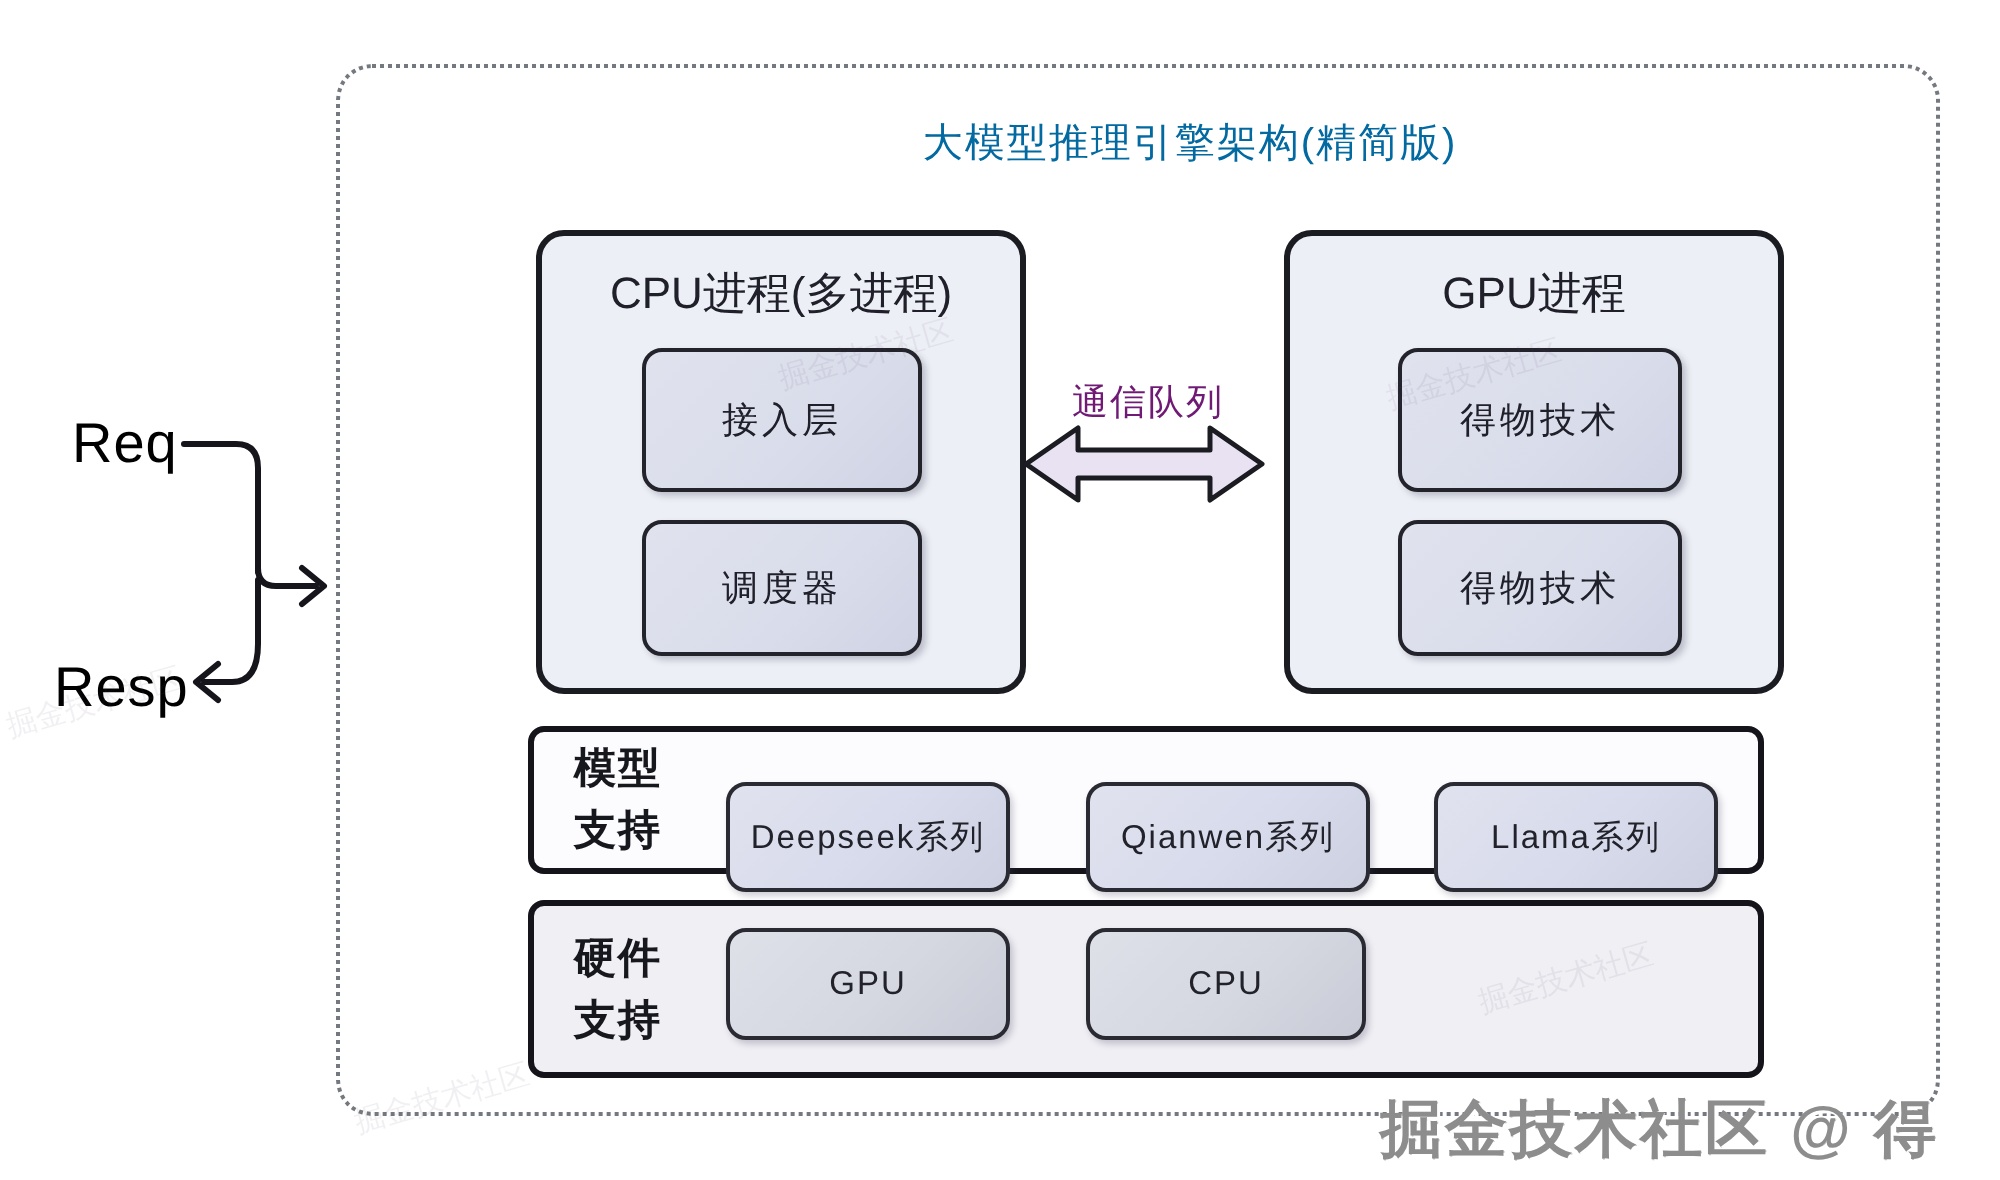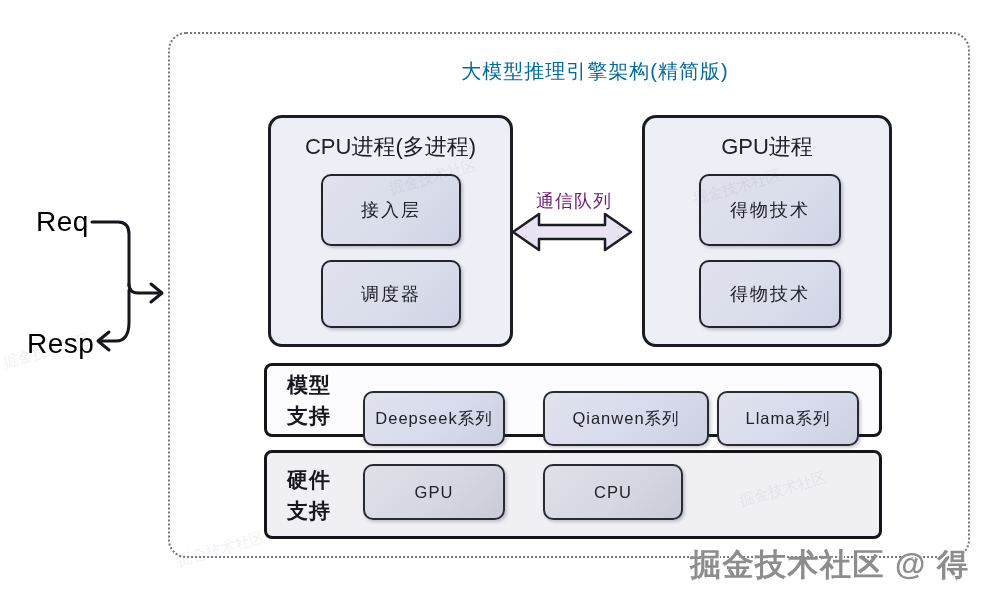--- a/index.html
+++ b/index.html
@@ -55,7 +55,7 @@
   .row-model .row-item{top:9px;height:55px;margin-top:16px;}
   .row-hw .row-item{top:11px;height:56px;
     background:linear-gradient(135deg,#dfe1e9 0%,var(--hw-item-fill) 55%,#c9ccd6 100%);}
-  .mi-0{left:96px;width:142px;} .mi-1{left:276px;width:166px;} .mi-2{left:450px;width:142px;}
+  .mi-0{left:96px;width:142px;} .mi-1{left:276px;width:142px;} .mi-2{left:450px;width:142px;}
   .hi-0{left:96px;width:142px;} .hi-1{left:276px;width:140px;} .hi-2{left:448px;width:143px;}
   
   .flow-label{font-size:28px;color:#000000;letter-spacing:.5px;}

